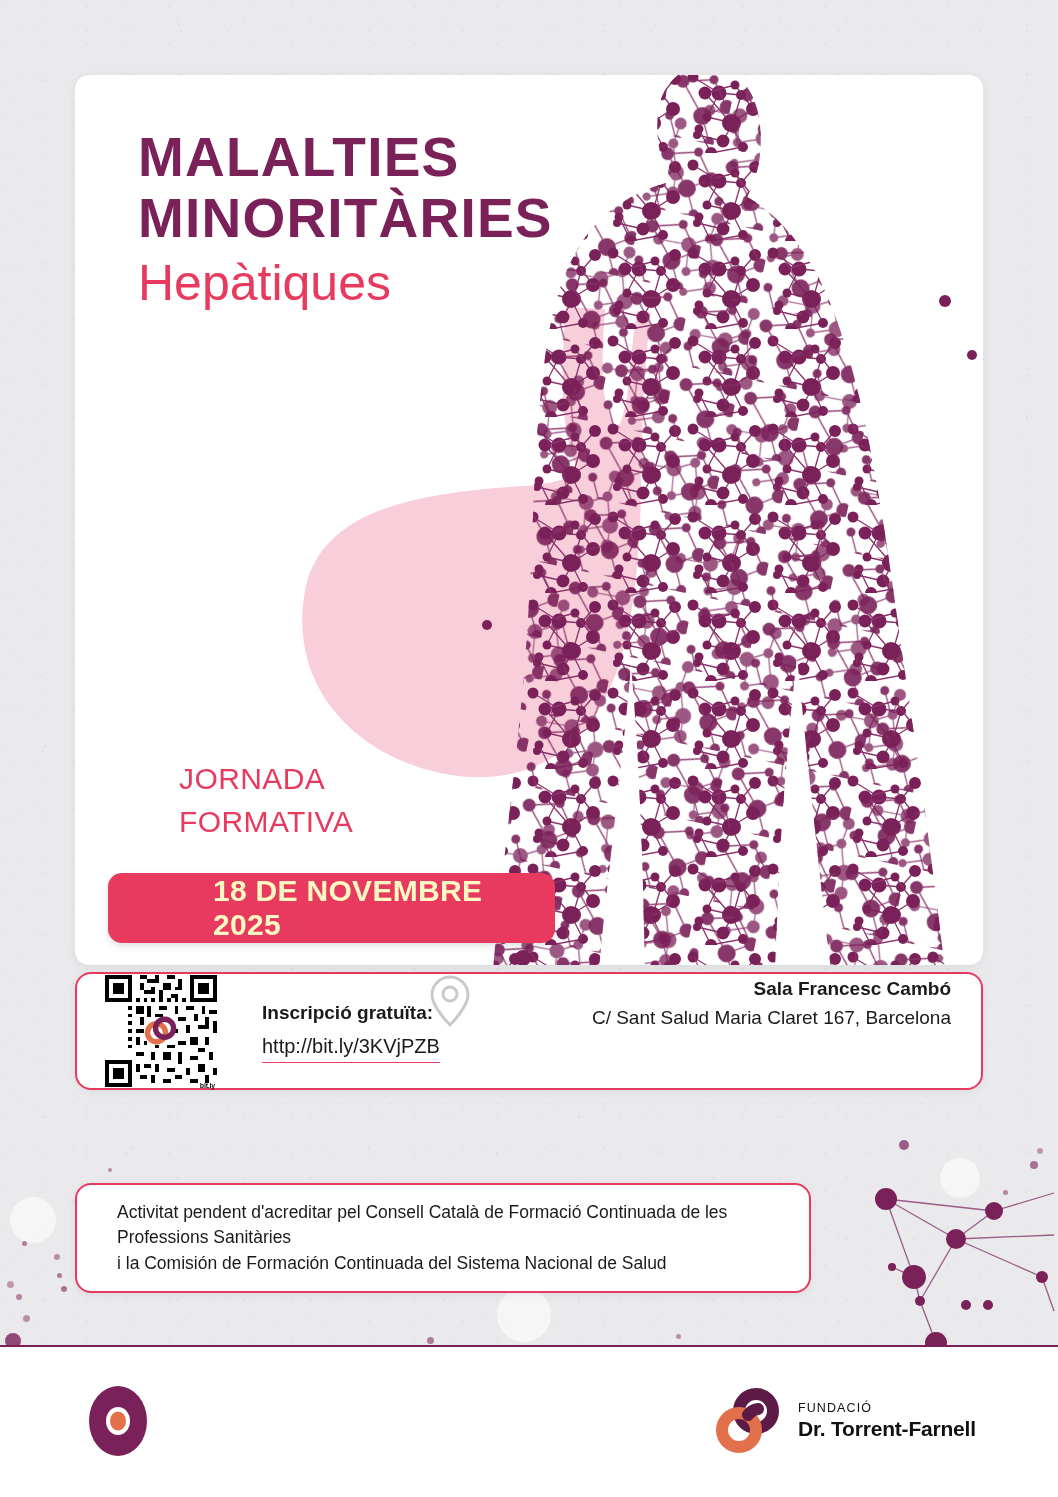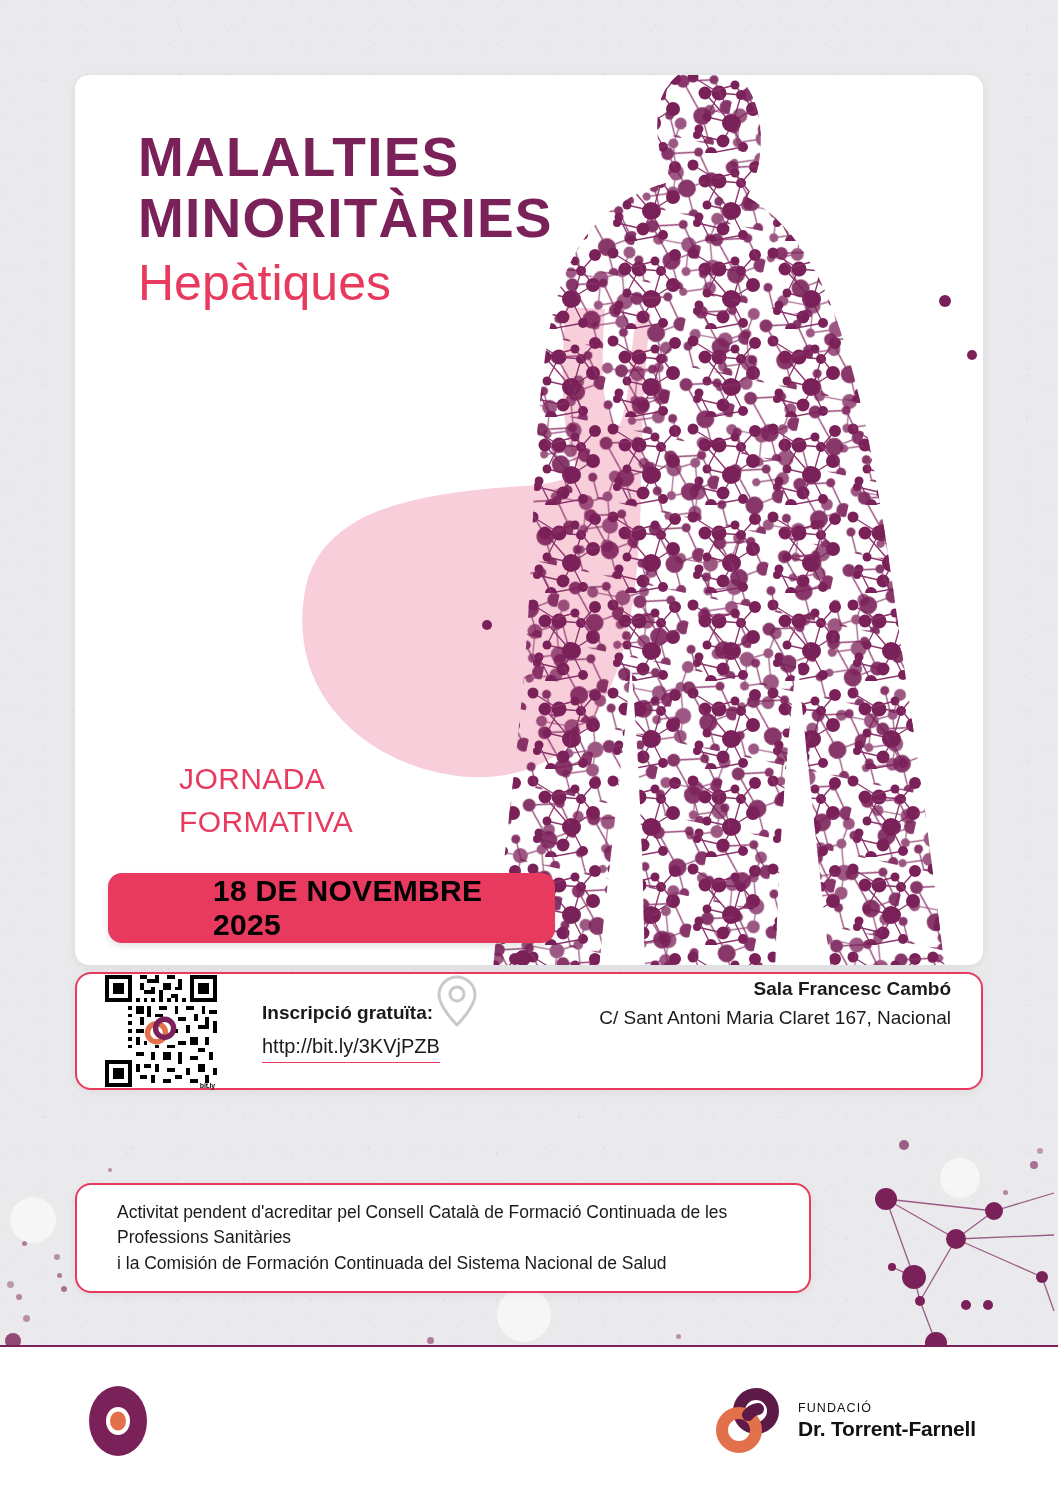--- a/index.html
+++ b/index.html
@@ -132,7 +132,7 @@
     z-index: 6;
   }
   #date-pill span {
-    color: #000000;
+    color: #fef9c3;
     font-size: 30px;
     font-weight: 700;
     letter-spacing: .3px;

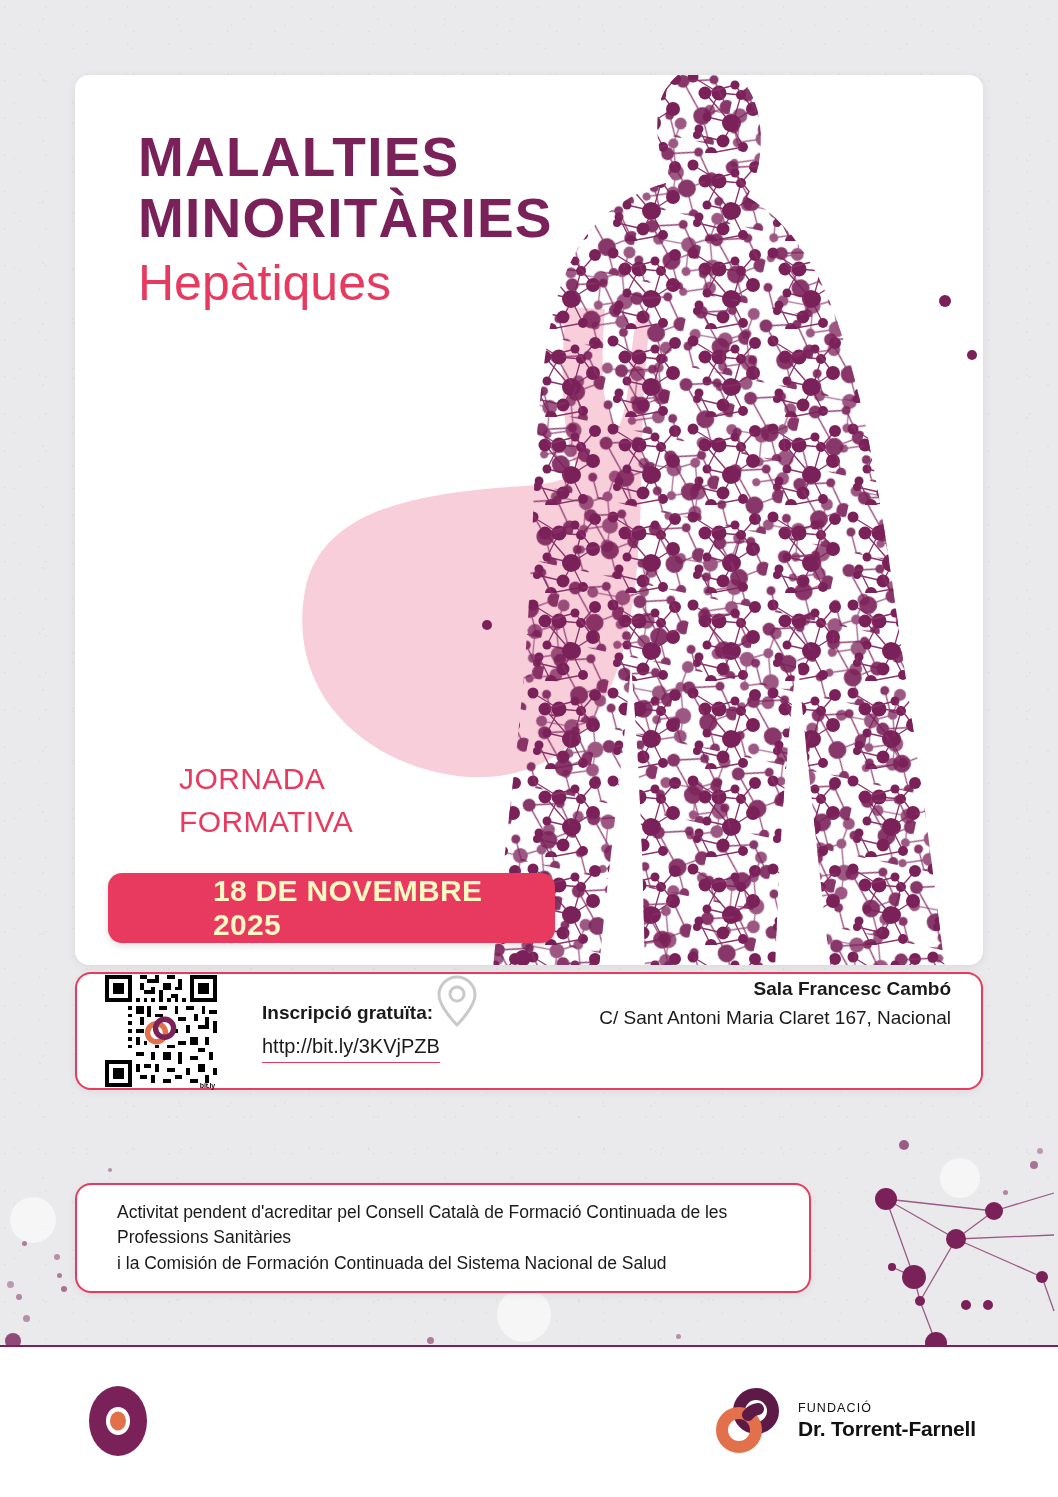--- a/index.html
+++ b/index.html
@@ -538,7 +538,7 @@
       </svg>
       <div class="venue-text">
         <div class="venue-name">Sala Francesc Cambó</div>
-        <div class="venue-line">C/ Sant Antoni Maria Claret 167, Nacional</div>
+        <div class="venue-line">C/ Sant Salud Maria Claret 167, Barcelona</div>
       </div>
     </div>
   </div>

